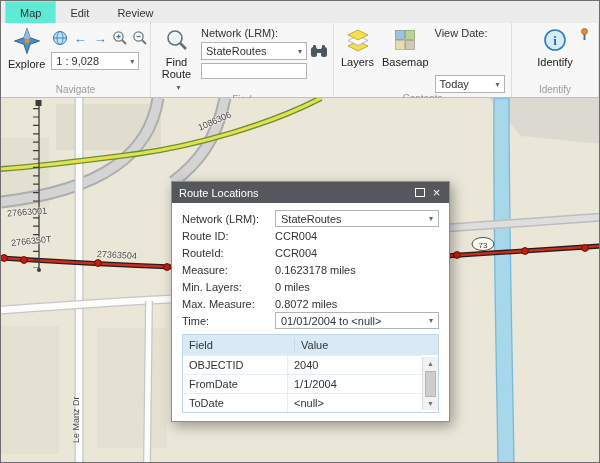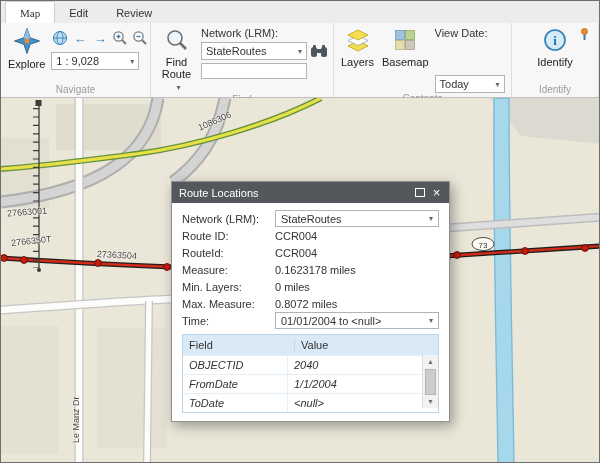--- a/index.html
+++ b/index.html
@@ -8,7 +8,7 @@
   
   .tabbar{height:22px;background:#ececec;display:flex;align-items:flex-end;padding-left:4px;box-sizing:border-box;}
   .tab{height:20px;padding:0 14px;font-size:11px;color:#333;display:flex;align-items:center;cursor:pointer;}
-  .tab.active{height:22px;background:#ffffff;border:1px solid #cfcfcf;border-bottom:none;box-sizing:border-box;font-family:Liberation Serif, serif;}
+  .tab.active{height:22px;background:#5eead4;border:1px solid #cfcfcf;border-bottom:none;box-sizing:border-box;}
 
   
   .ribbon{height:75px;background:#f7f7f7;display:flex;border-bottom:1px solid #bfbfbf;box-sizing:border-box;}

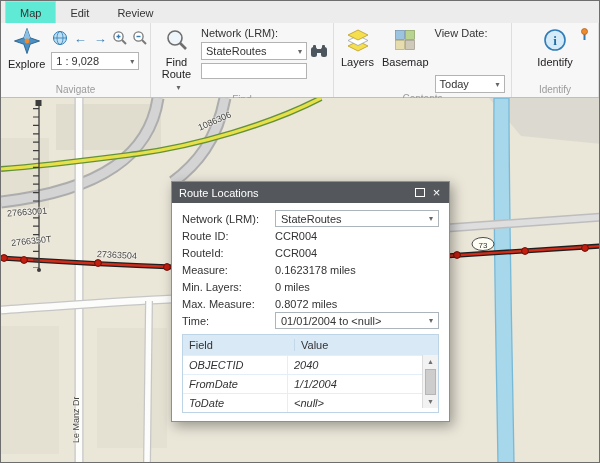--- a/index.html
+++ b/index.html
@@ -48,7 +48,7 @@
   .rl-head{display:flex;background:#d9e9f6;height:20px;align-items:center;}
   .rl-head .c1{width:105px;padding-left:6px;border-right:1px solid #c3d9ea;display:flex;align-items:center;}
   .rl-head .c2{flex:1;padding-left:6px;display:flex;align-items:center;}
-  .rl-bodywrap{display:flex;align-items:flex-start;font-style:italic;}
+  .rl-bodywrap{display:flex;align-items:center;}
   .rl-rows{flex:1;}
   .rl-row{display:flex;border-top:1px solid #e4eef7;min-height:18px;cursor:pointer;}
   .rl-row .c1{width:105px;padding:2px 0 2px 6px;border-right:1px solid #e4eef7;display:flex;align-items:center;box-sizing:border-box;}

